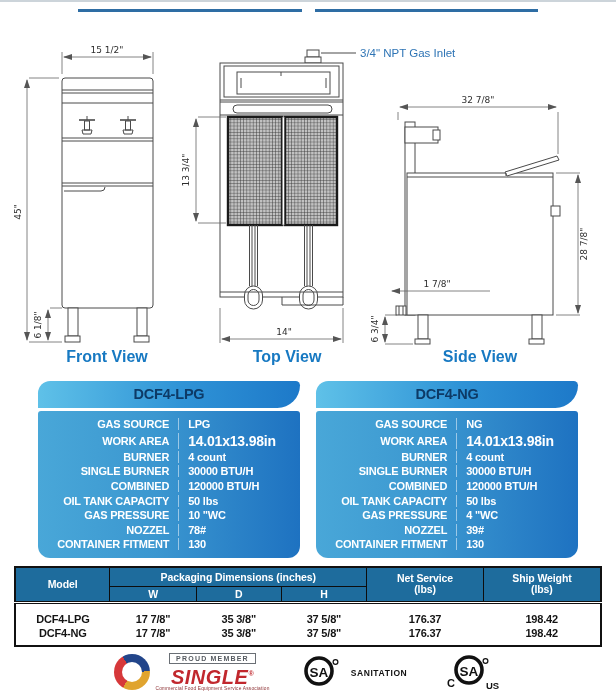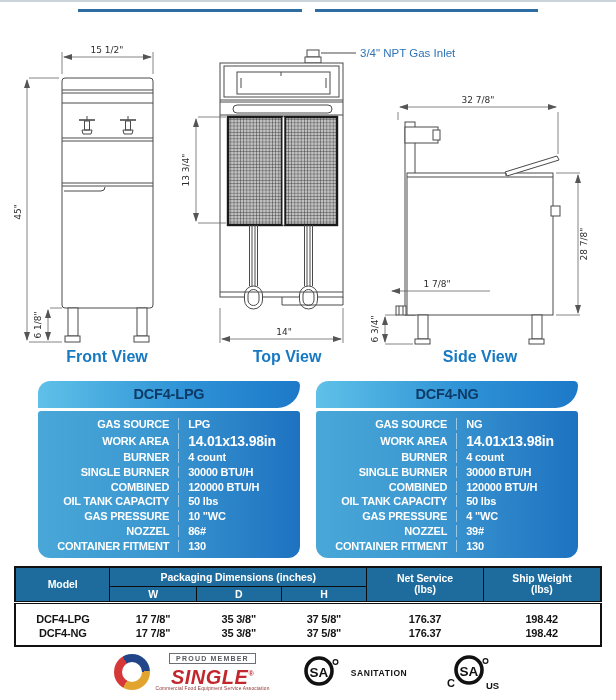--- a/index.html
+++ b/index.html
@@ -34,7 +34,7 @@
     margin-top:3px; height:147px; padding:6px 0 5px 0;
     background:linear-gradient(90deg,#49a7d8 0%, #3b97d0 45%, #1e72c1 100%);
     border-radius:3px 3px 12px 12px;
-    display:flex; flex-direction:column; justify-content:space-between;
+    display:flex; flex-direction:column; justify-content:flex-start;
   }
   .spec-row { display:flex; align-items:center; min-height:14.6px; }
   .spec-row.big { min-height:18px; }

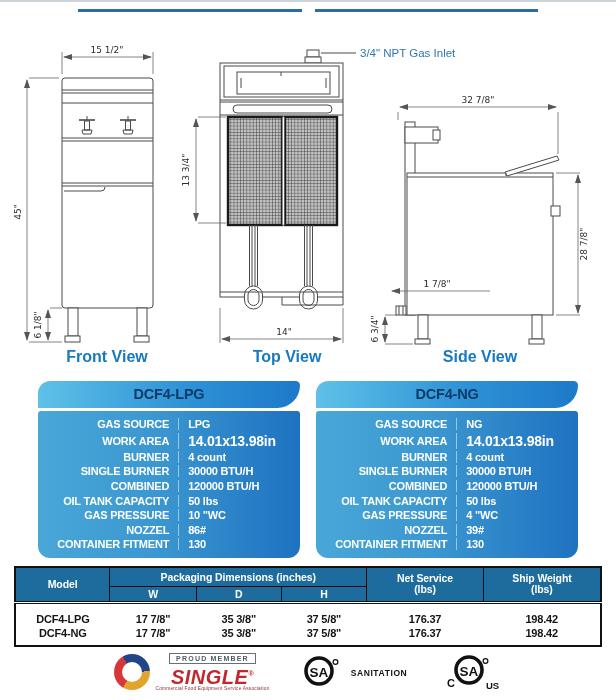--- a/index.html
+++ b/index.html
@@ -271,7 +271,7 @@
         </div>
       <div class="spec-row">
           <div class="spec-label">NOZZEL</div>
-          <div class="spec-value">86#</div>
+          <div class="spec-value">78#</div>
         </div>
       <div class="spec-row">
           <div class="spec-label">CONTAINER FITMENT</div>

